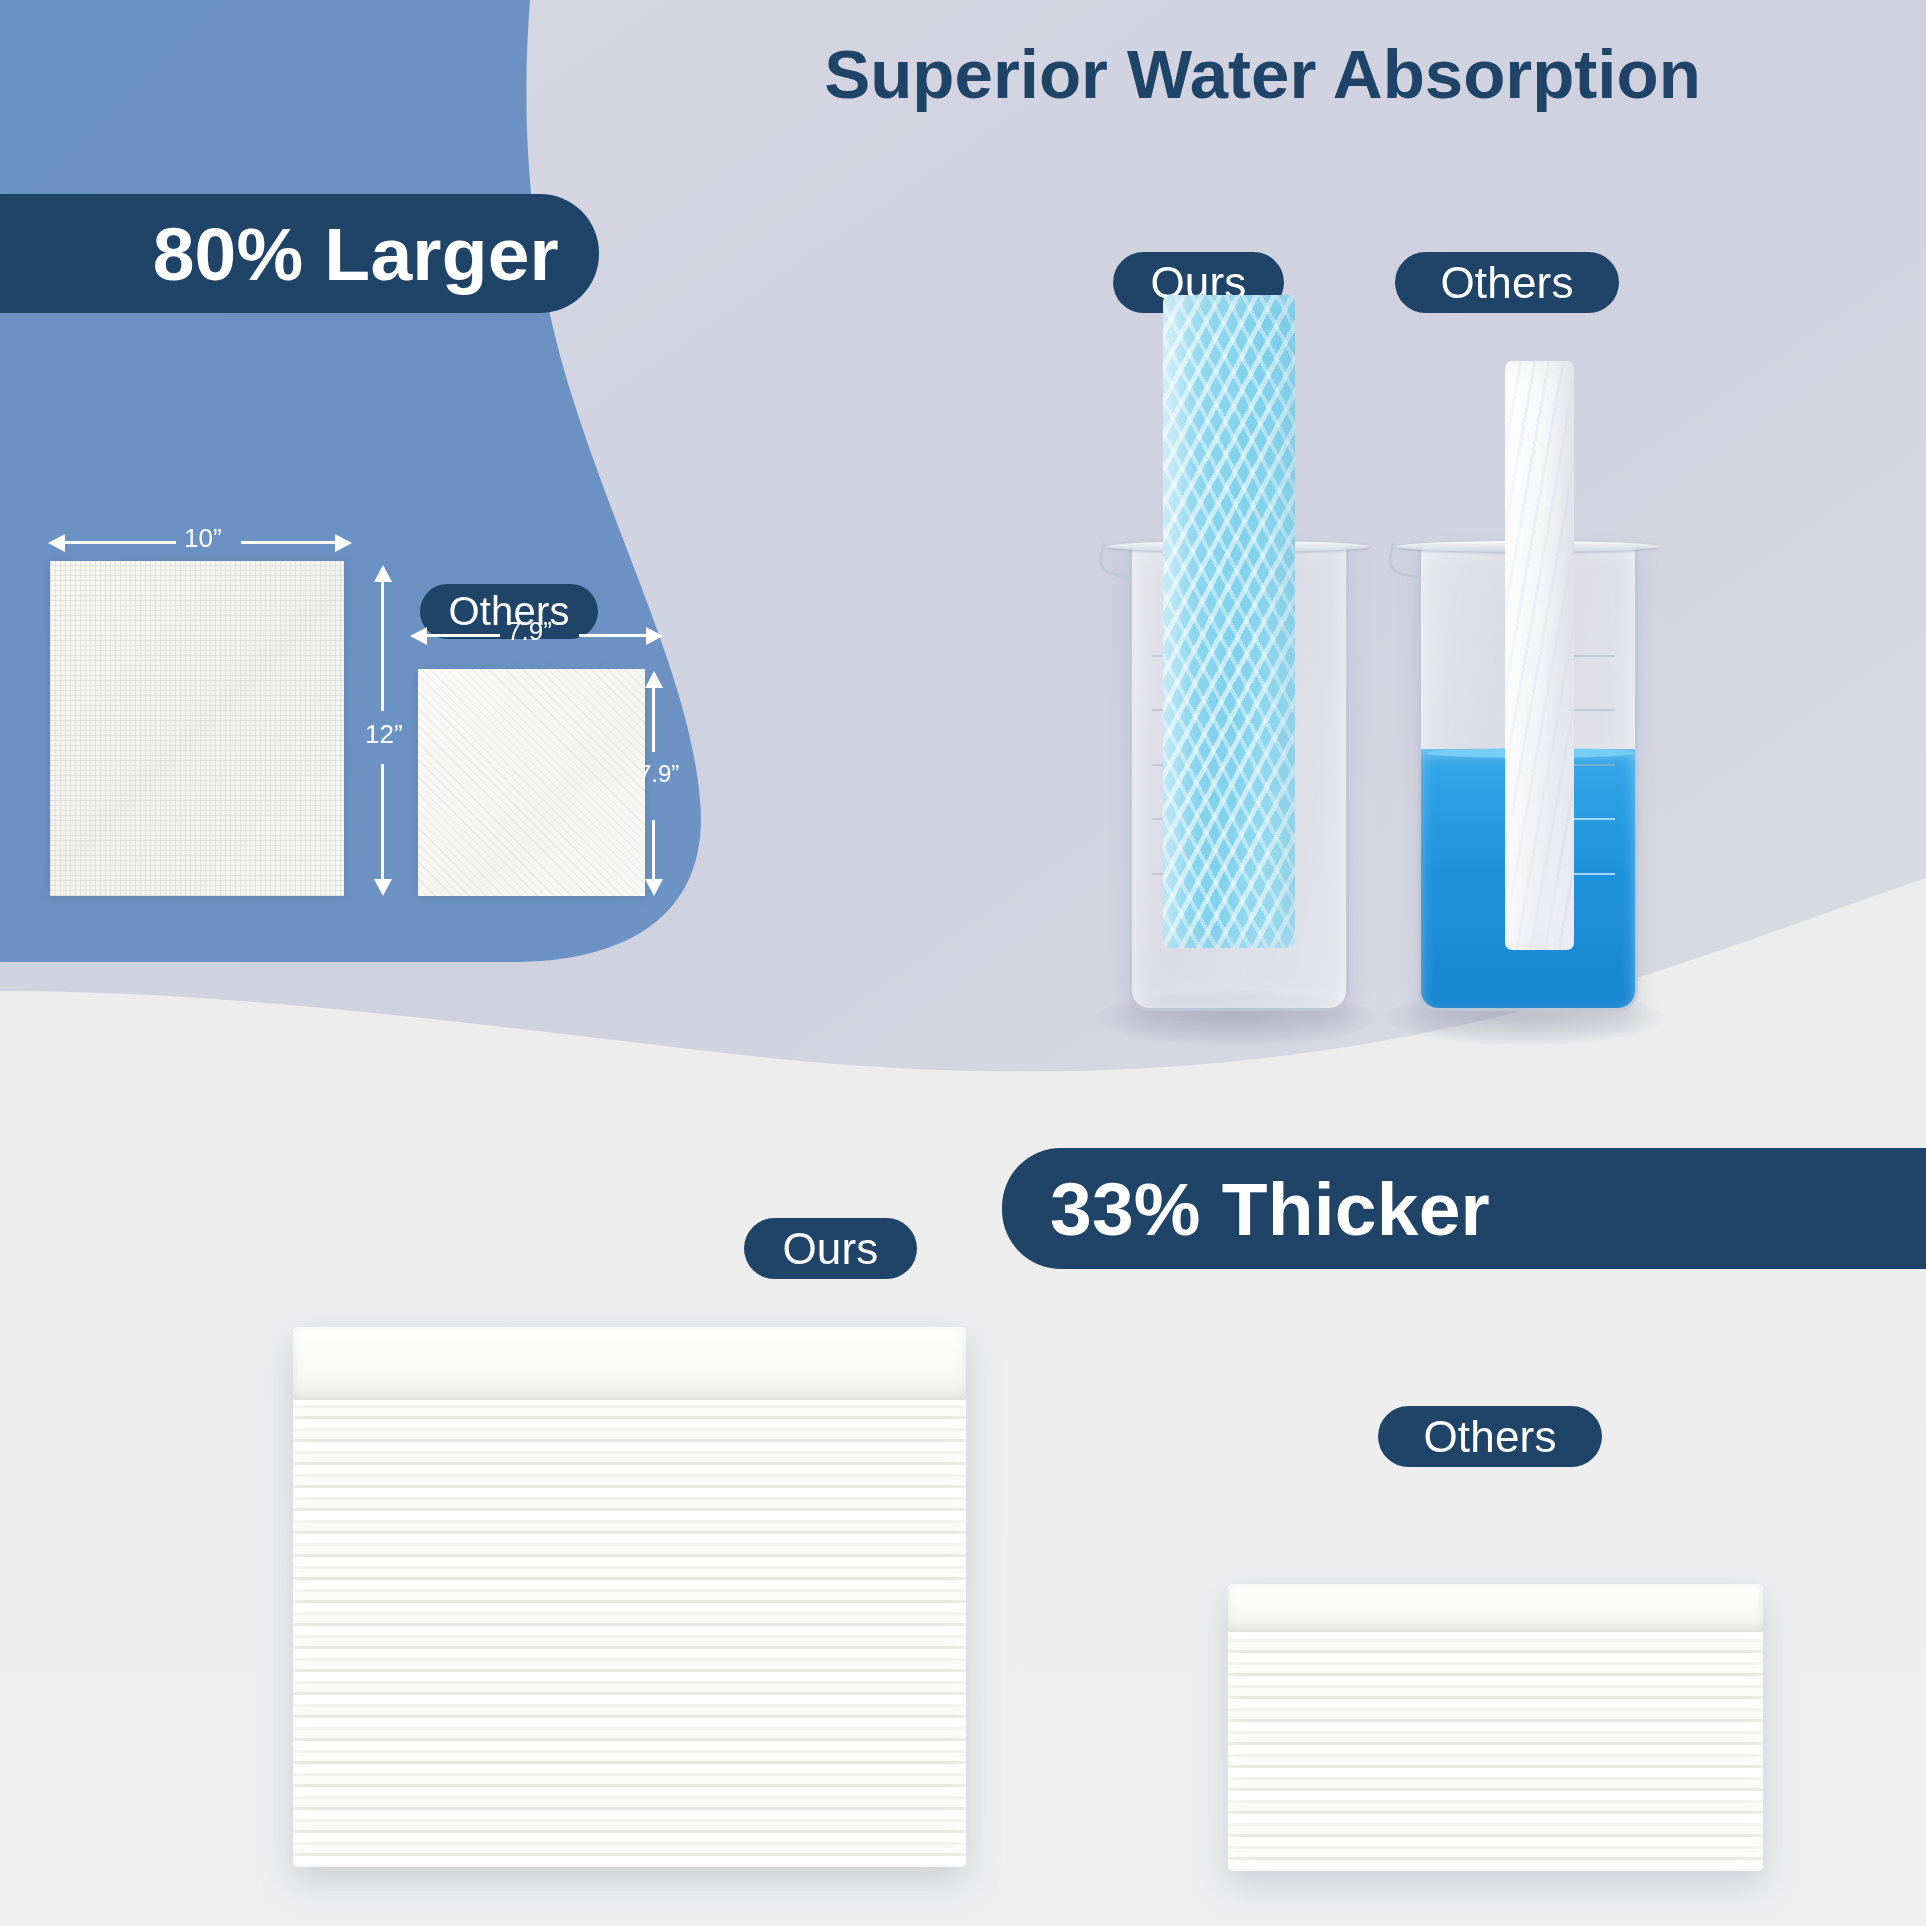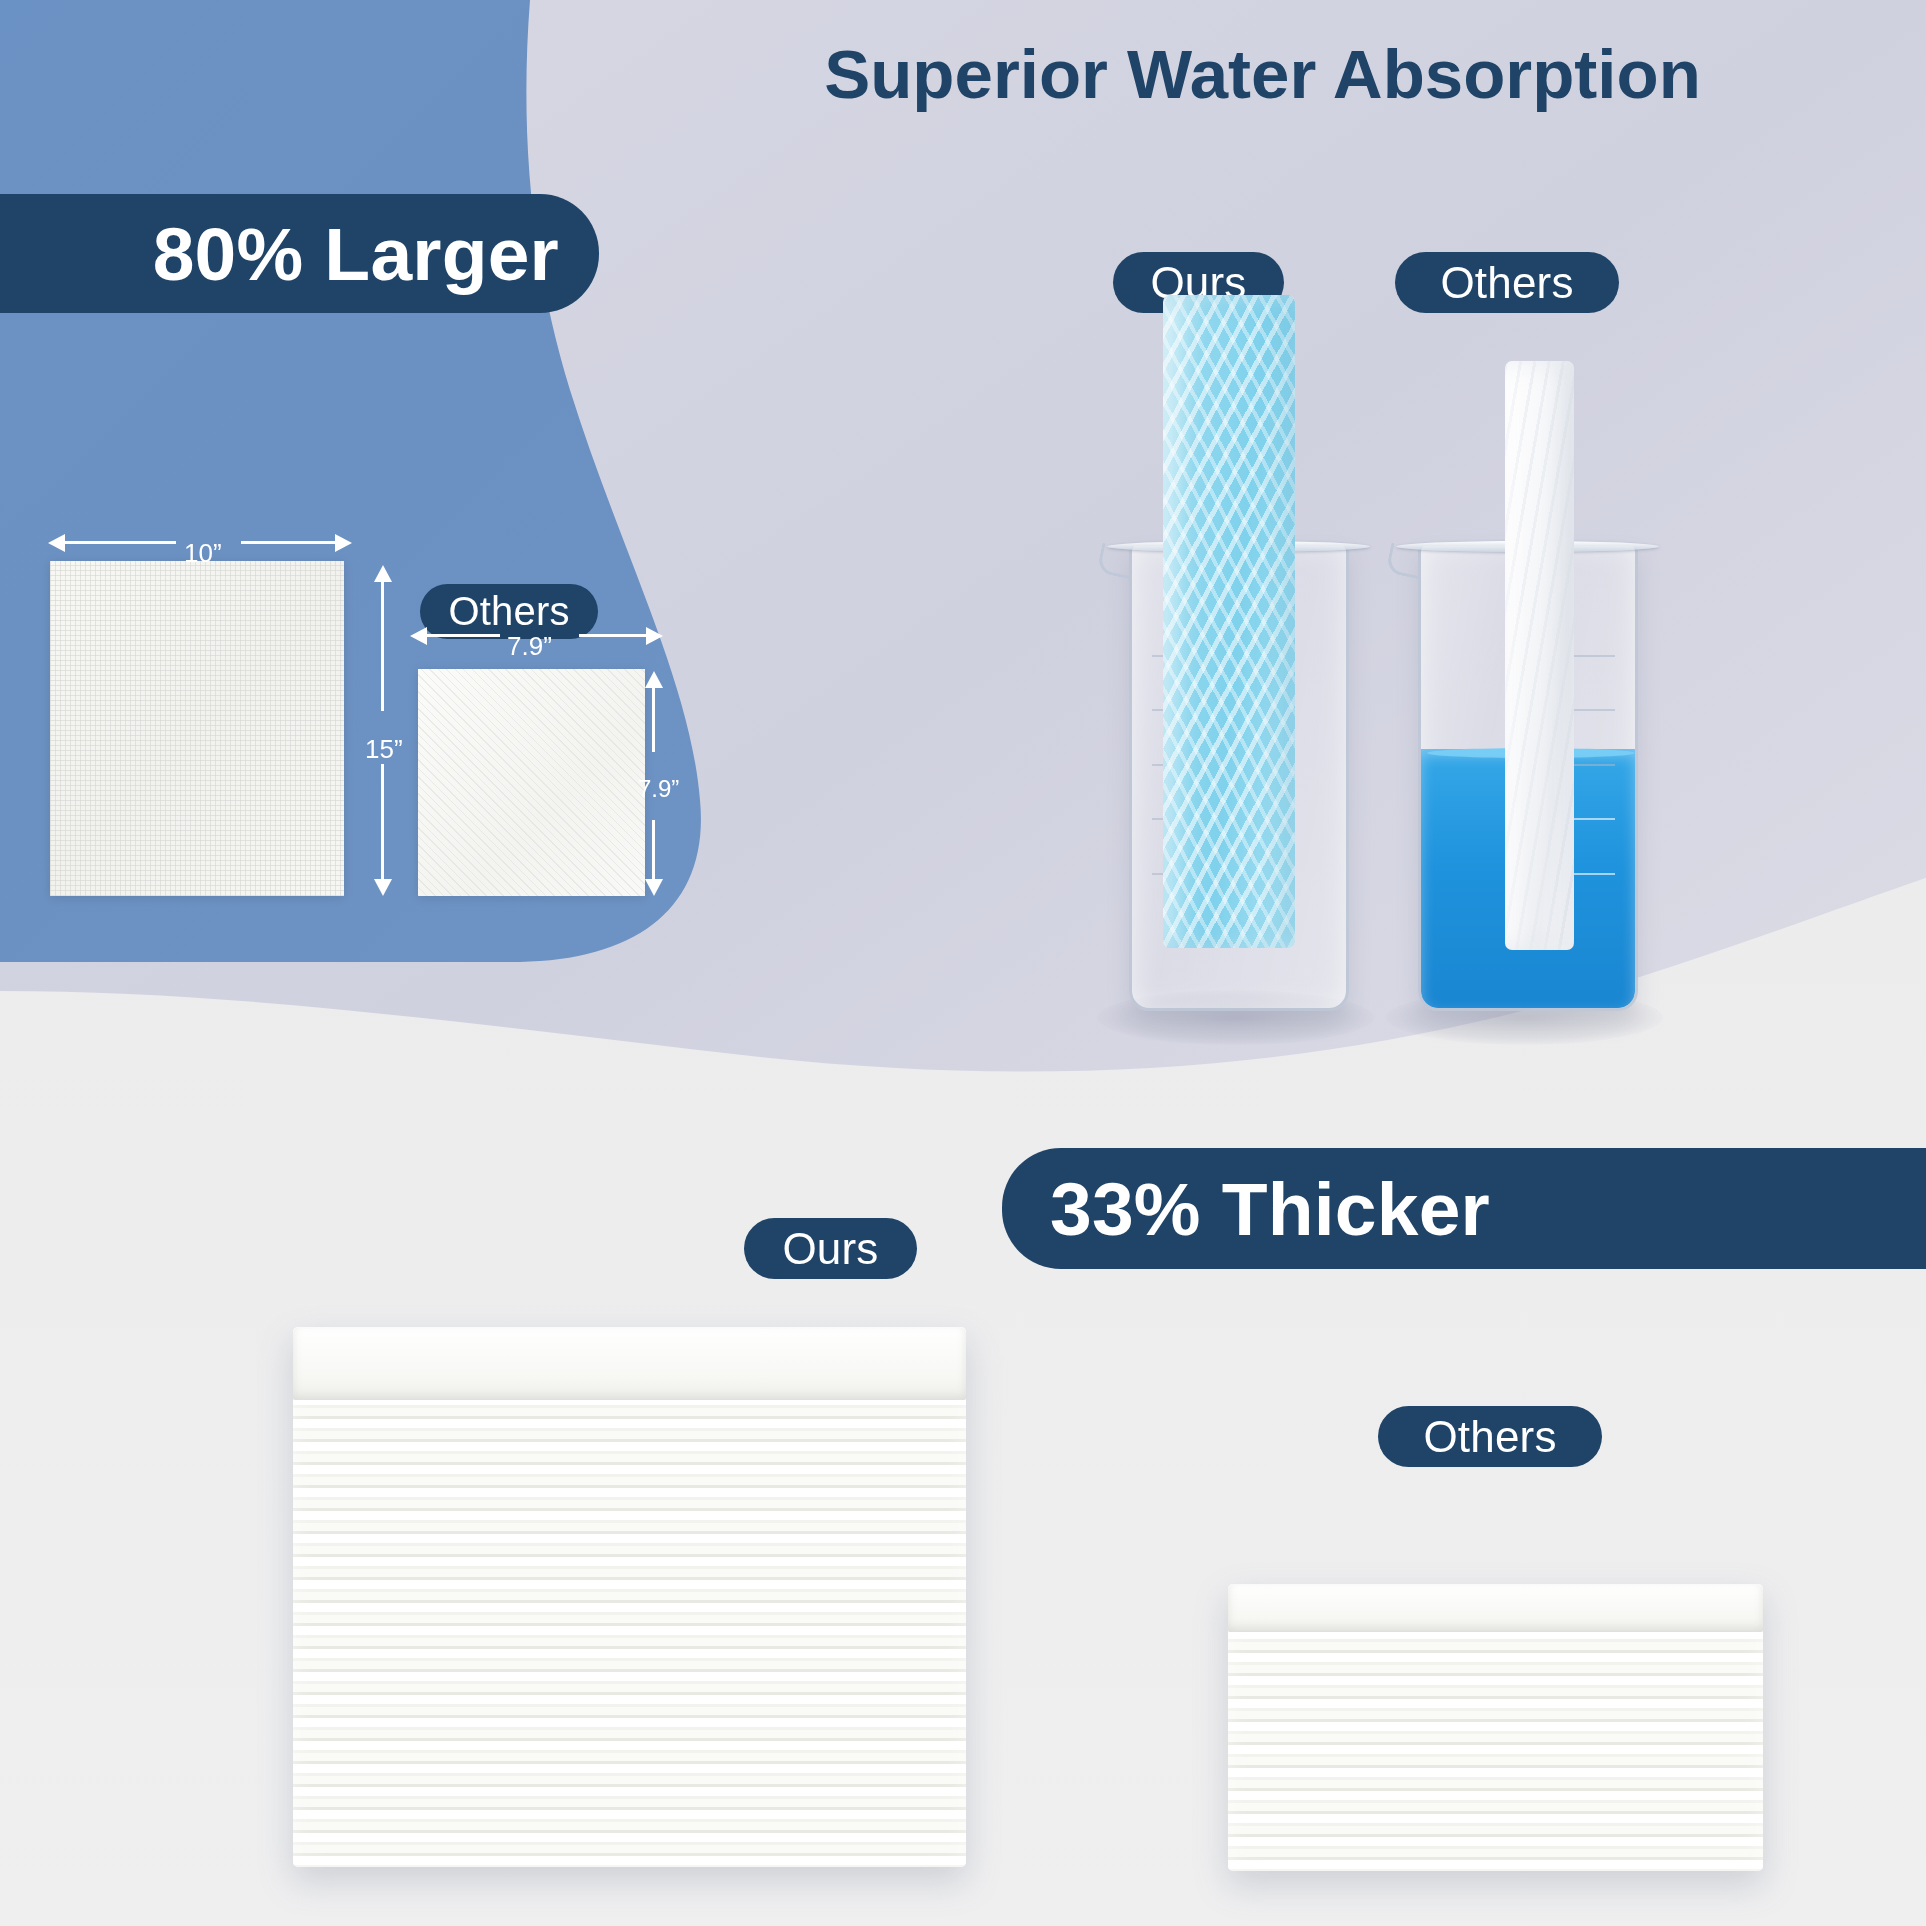--- a/index.html
+++ b/index.html
@@ -96,7 +96,7 @@
   .arrow.down  { border-left:9px solid transparent; border-right:9px solid transparent; border-top:17px solid #fff; }
   .dim-label {
     position:absolute; color:#ffffff;
-    font-size:26px; white-space:nowrap;margin-top:15px;
+    font-size:26px; white-space:nowrap;
   }
 
   

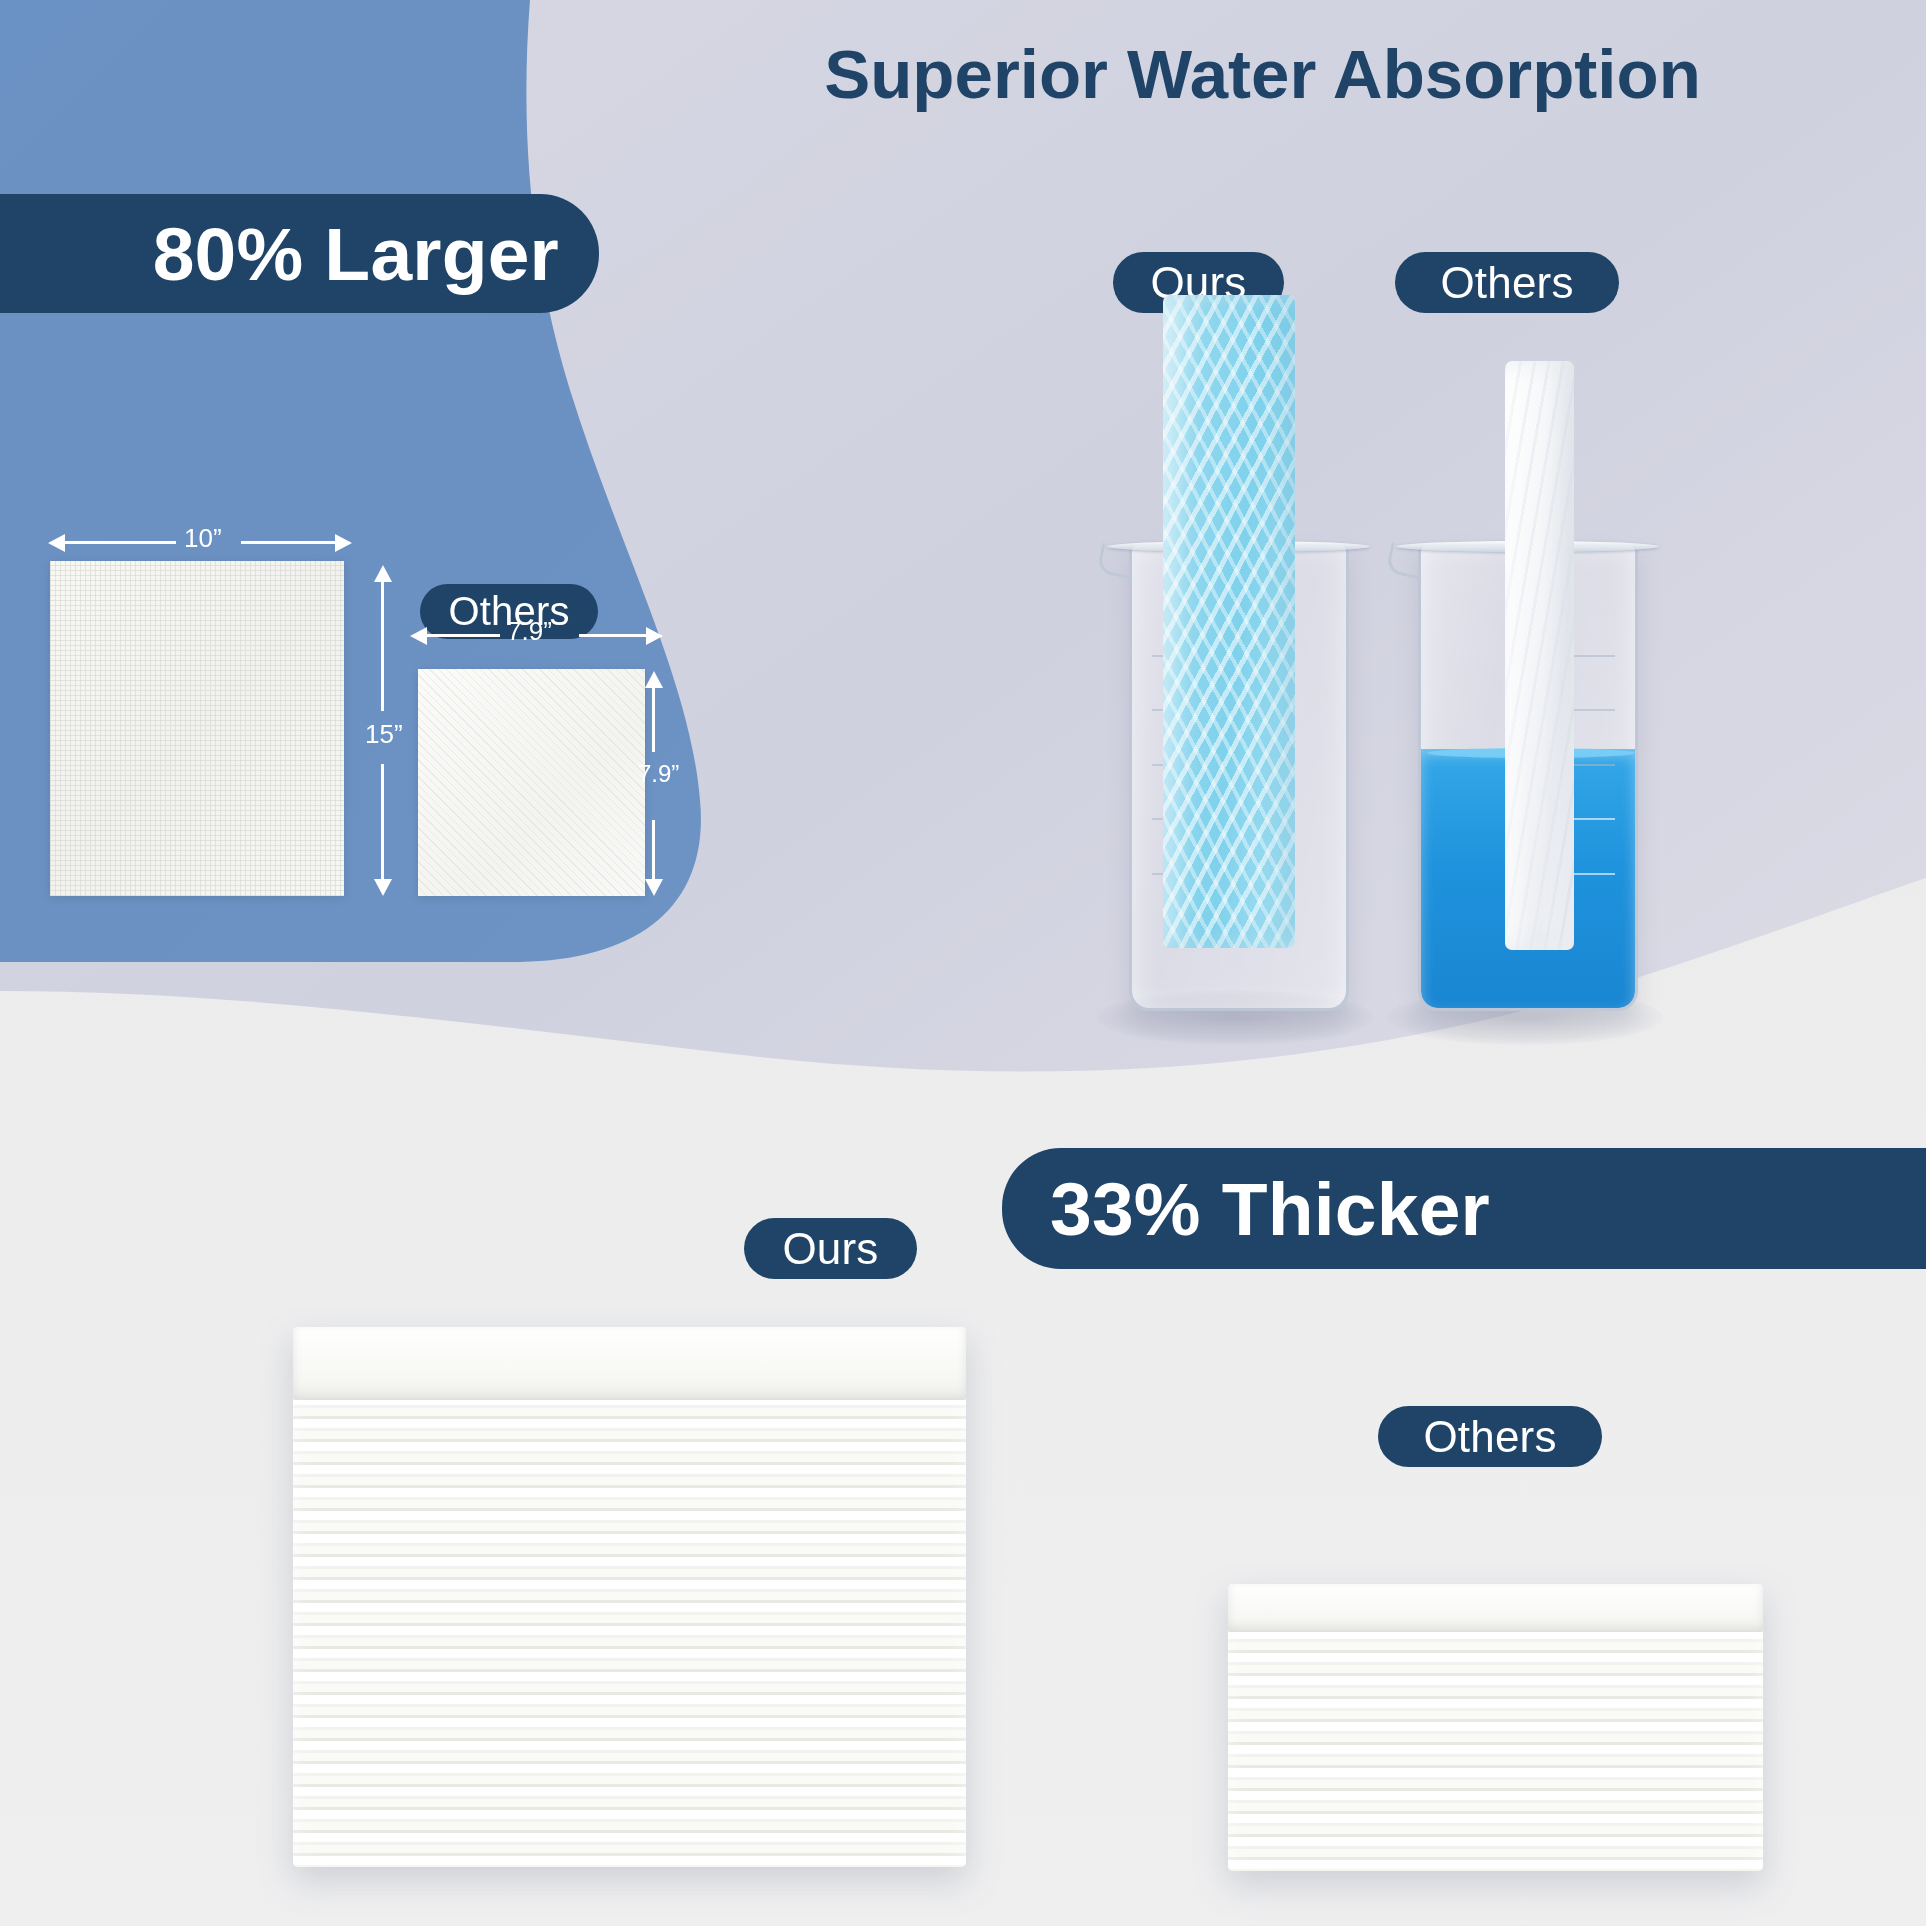--- a/index.html
+++ b/index.html
@@ -215,7 +215,7 @@
 
   <div class="arrow up" style="left:374px; top:565px;"></div>
   <div class="dim-line dim-v" style="left:381px; top:580px; height:131px;"></div>
-  <div class="dim-label" style="left:365px; top:719px;">15”</div>
+  <div class="dim-label" style="left:365px; top:719px;">12”</div>
   <div class="dim-line dim-v" style="left:381px; top:764px; height:117px;"></div>
   <div class="arrow down" style="left:374px; top:879px;"></div>
 

